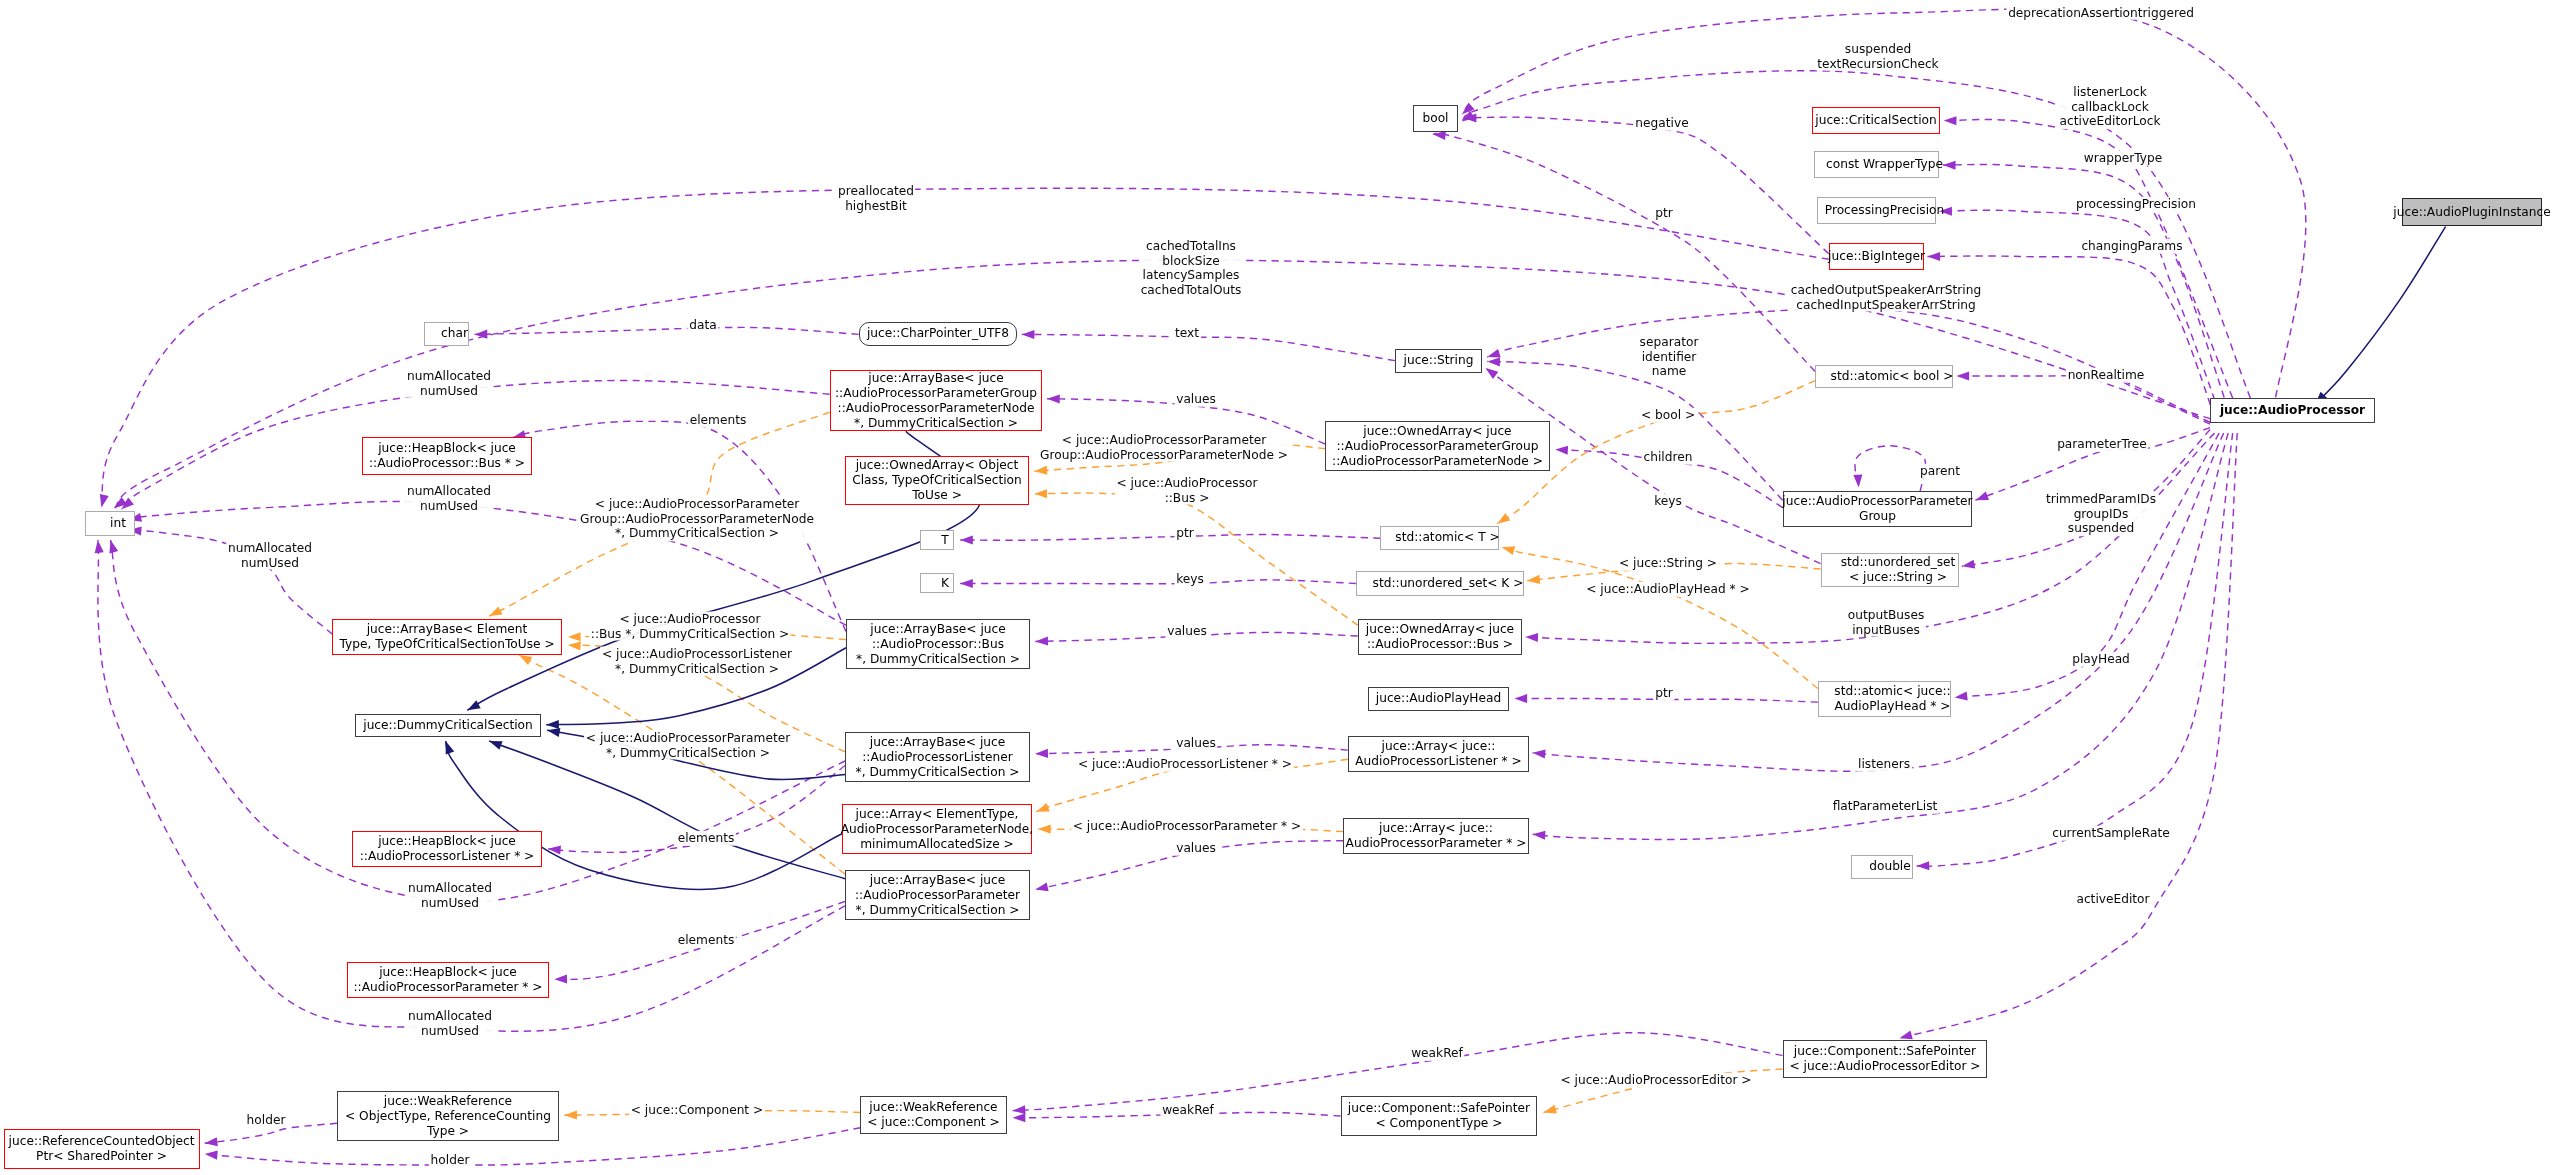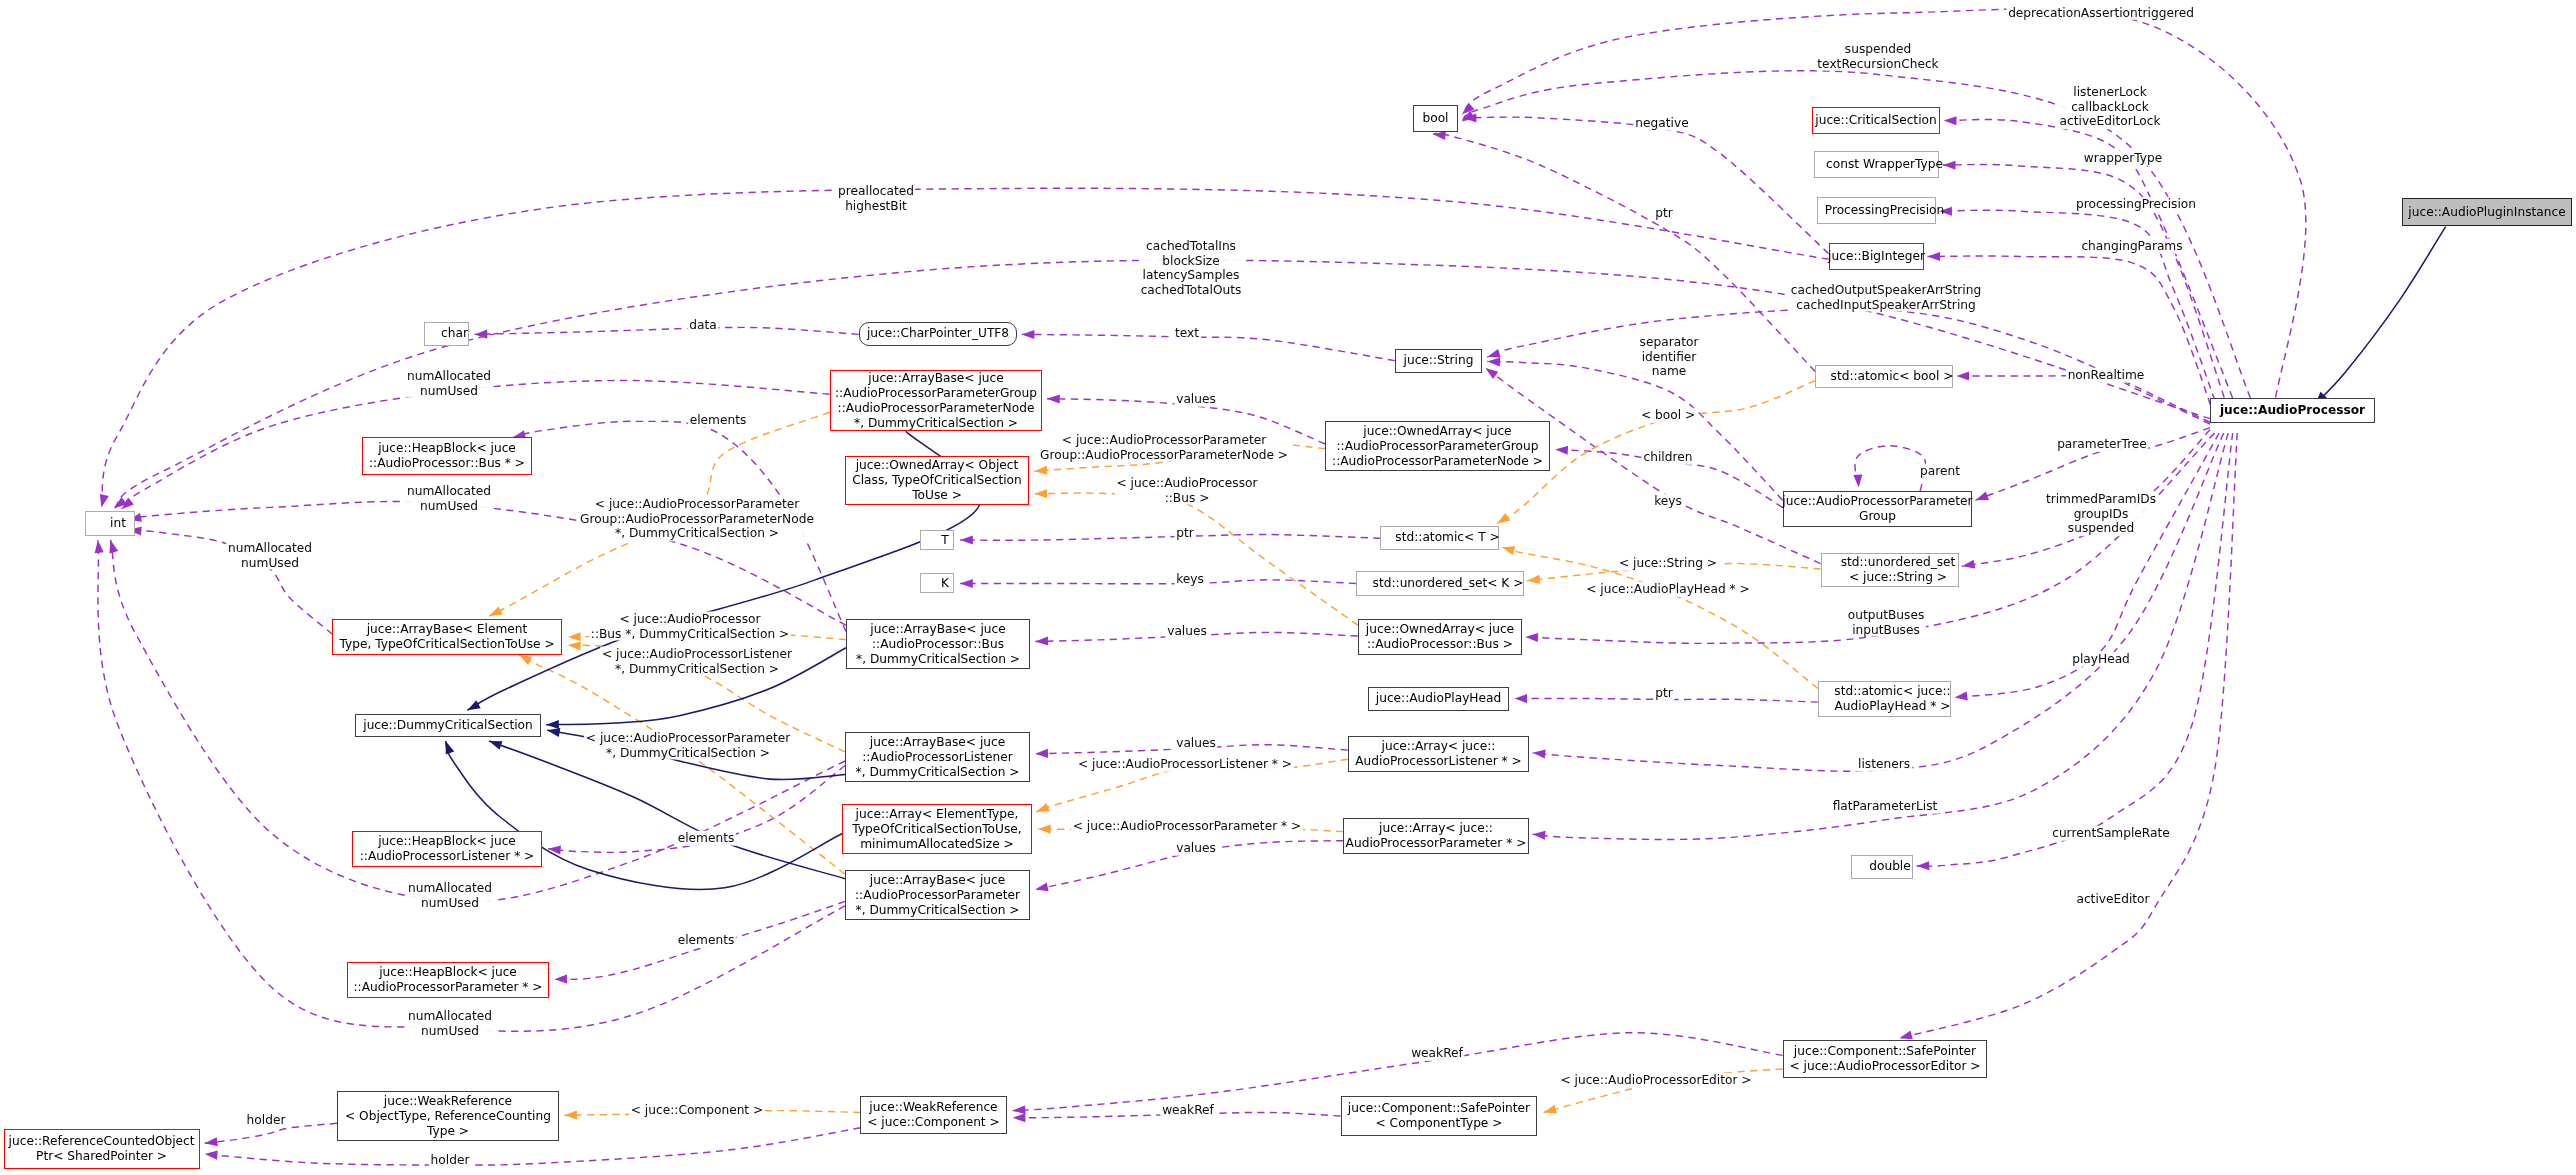--- a/index.html
+++ b/index.html
@@ -294,7 +294,7 @@
       <div class="node red" style="left: 1829px; top: 243px; width: 95px; height: 27px;">
         <div>juce::BigInteger</div>
       </div>
-      <div class="node main" style="left: 2402px; top: 198px; width: 170px; height: 28px;">
+      <div class="node main" style="left: 2402px; top: 198px; width: 140px; height: 28px;">
         <div>juce::AudioPluginInstance</div>
       </div>
       <div class="node black" style="left: 2210px; top: 398px; width: 165px; height: 25px; font-weight: bold;">

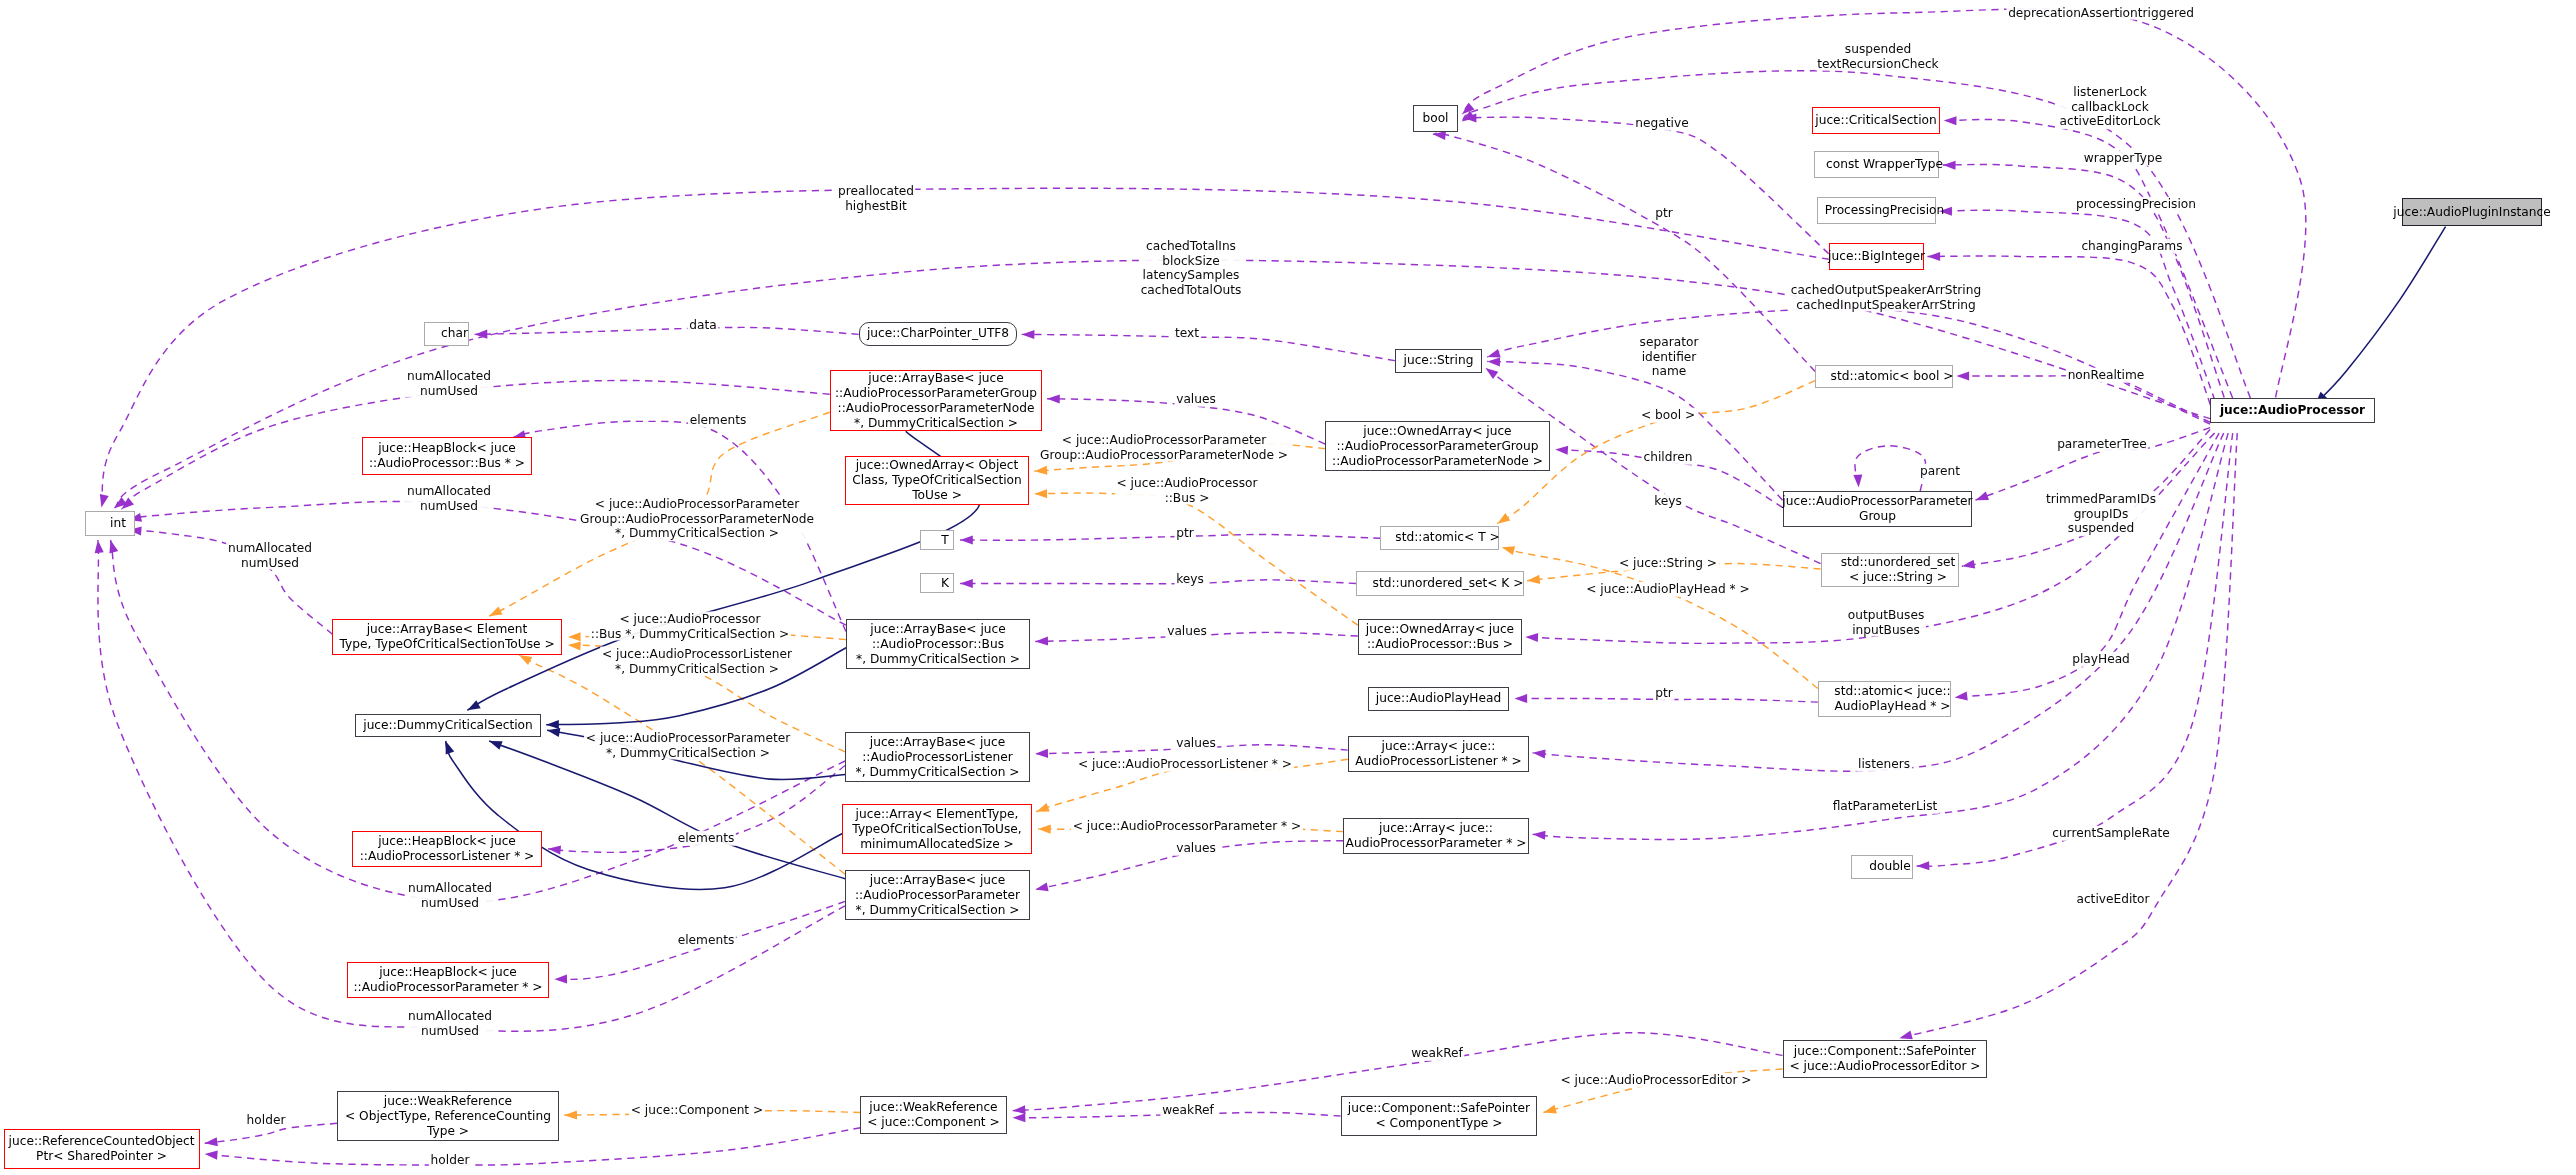--- a/index.html
+++ b/index.html
@@ -389,7 +389,7 @@
       </div>
       <div class="node red" style="left: 842px; top: 804px; width: 190px; height: 50px;">
         <div>juce::Array&lt; ElementType,</div>
-        <div>TypeOfCriticalSectionToUse,</div>
+        <div>AudioProcessorParameterNode,</div>
         <div>minimumAllocatedSize &gt;</div>
       </div>
       <div class="node black" style="left: 1343px; top: 818px; width: 186px; height: 36px;">

